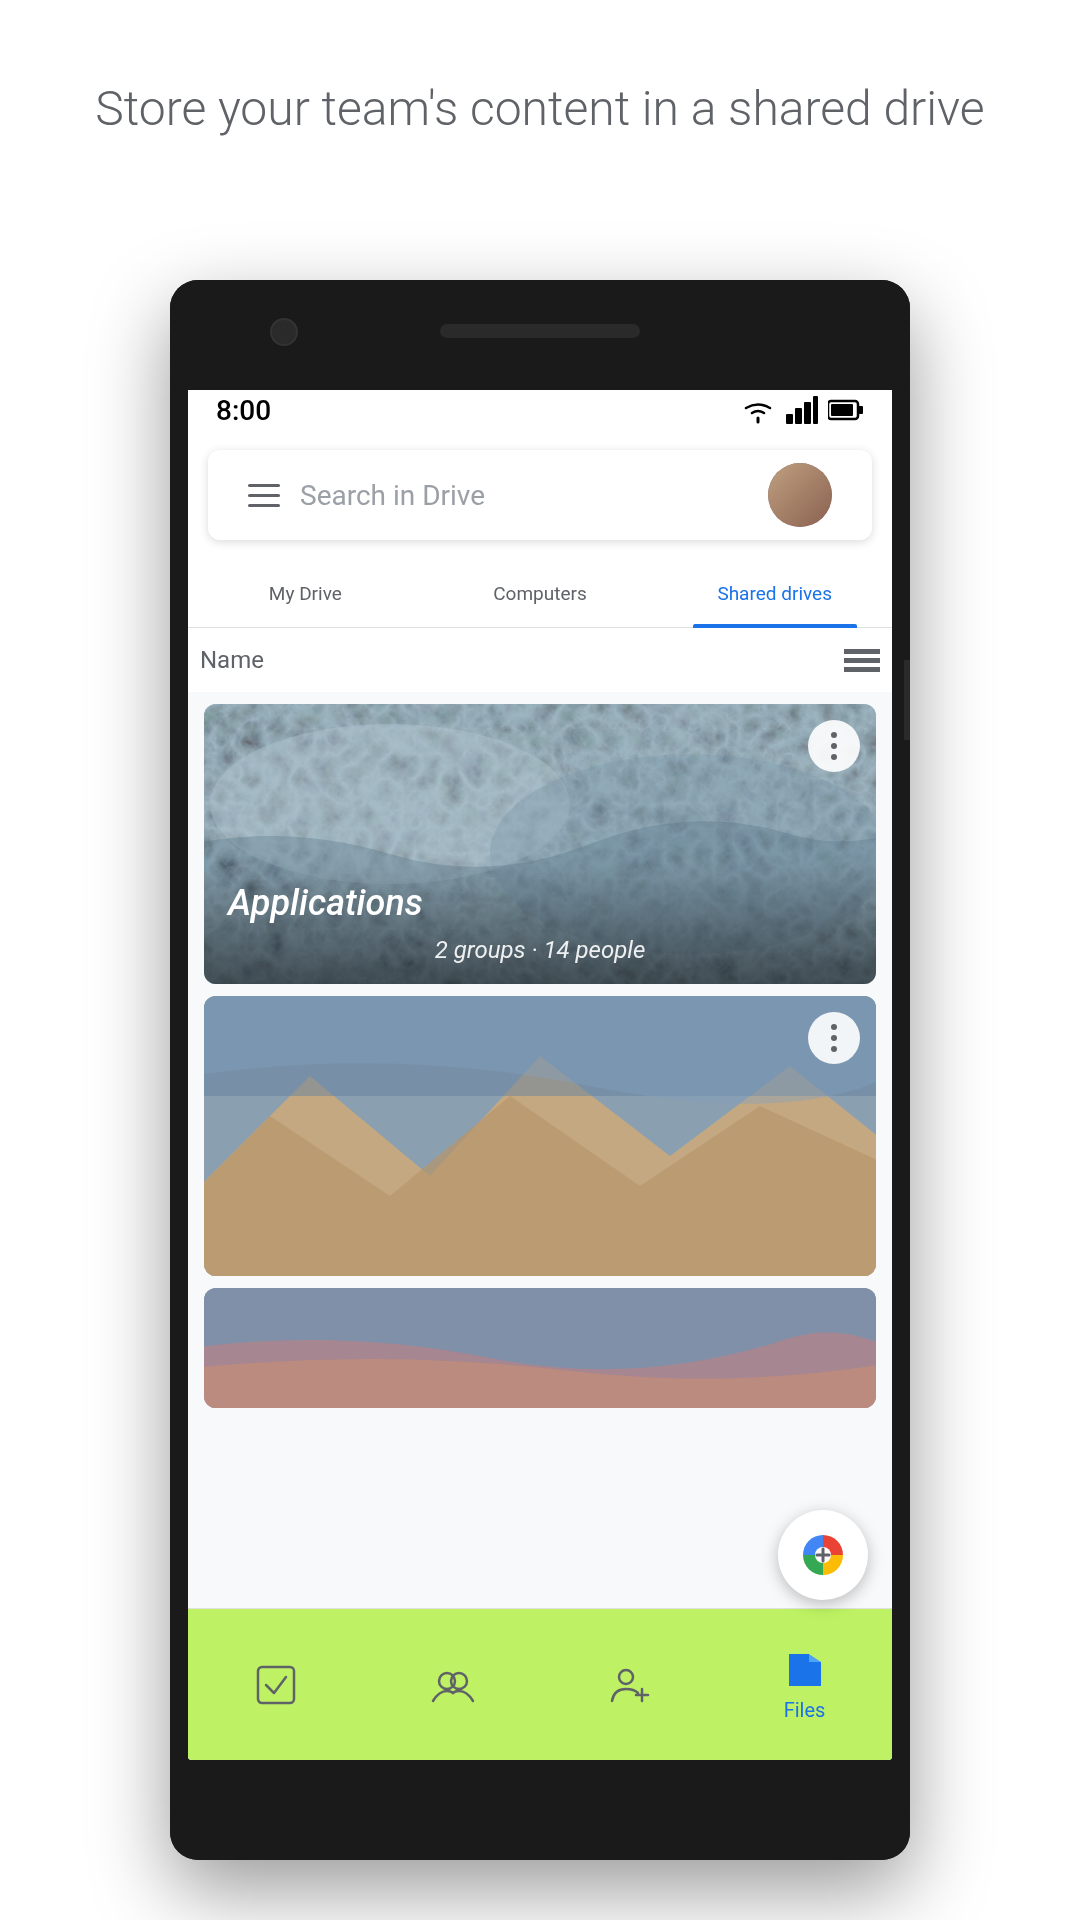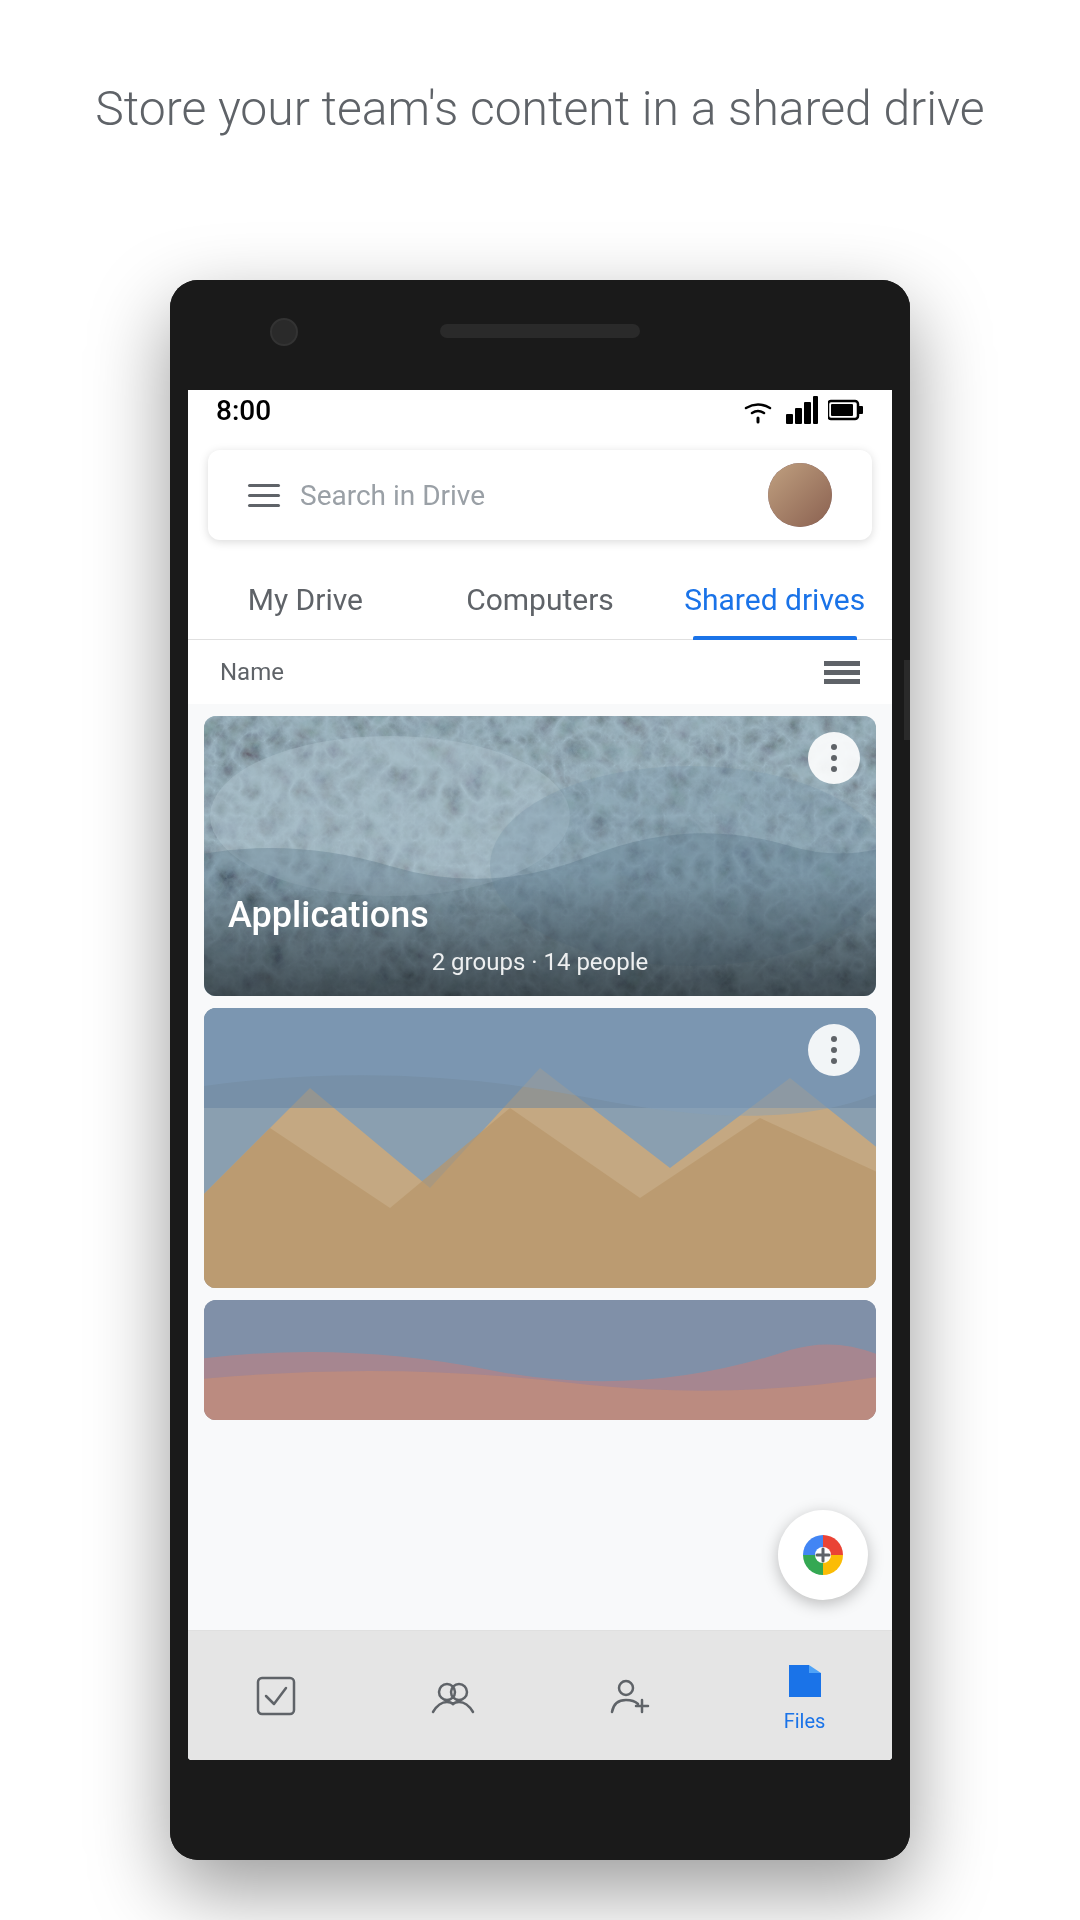--- a/index.html
+++ b/index.html
@@ -189,7 +189,7 @@
       flex: 1;
       text-align: center;
       padding: 22px 10px;
-      font-size: 30px;
+      font-size: 19px;
       color: #5f6368;
       position: relative;
       cursor: pointer;

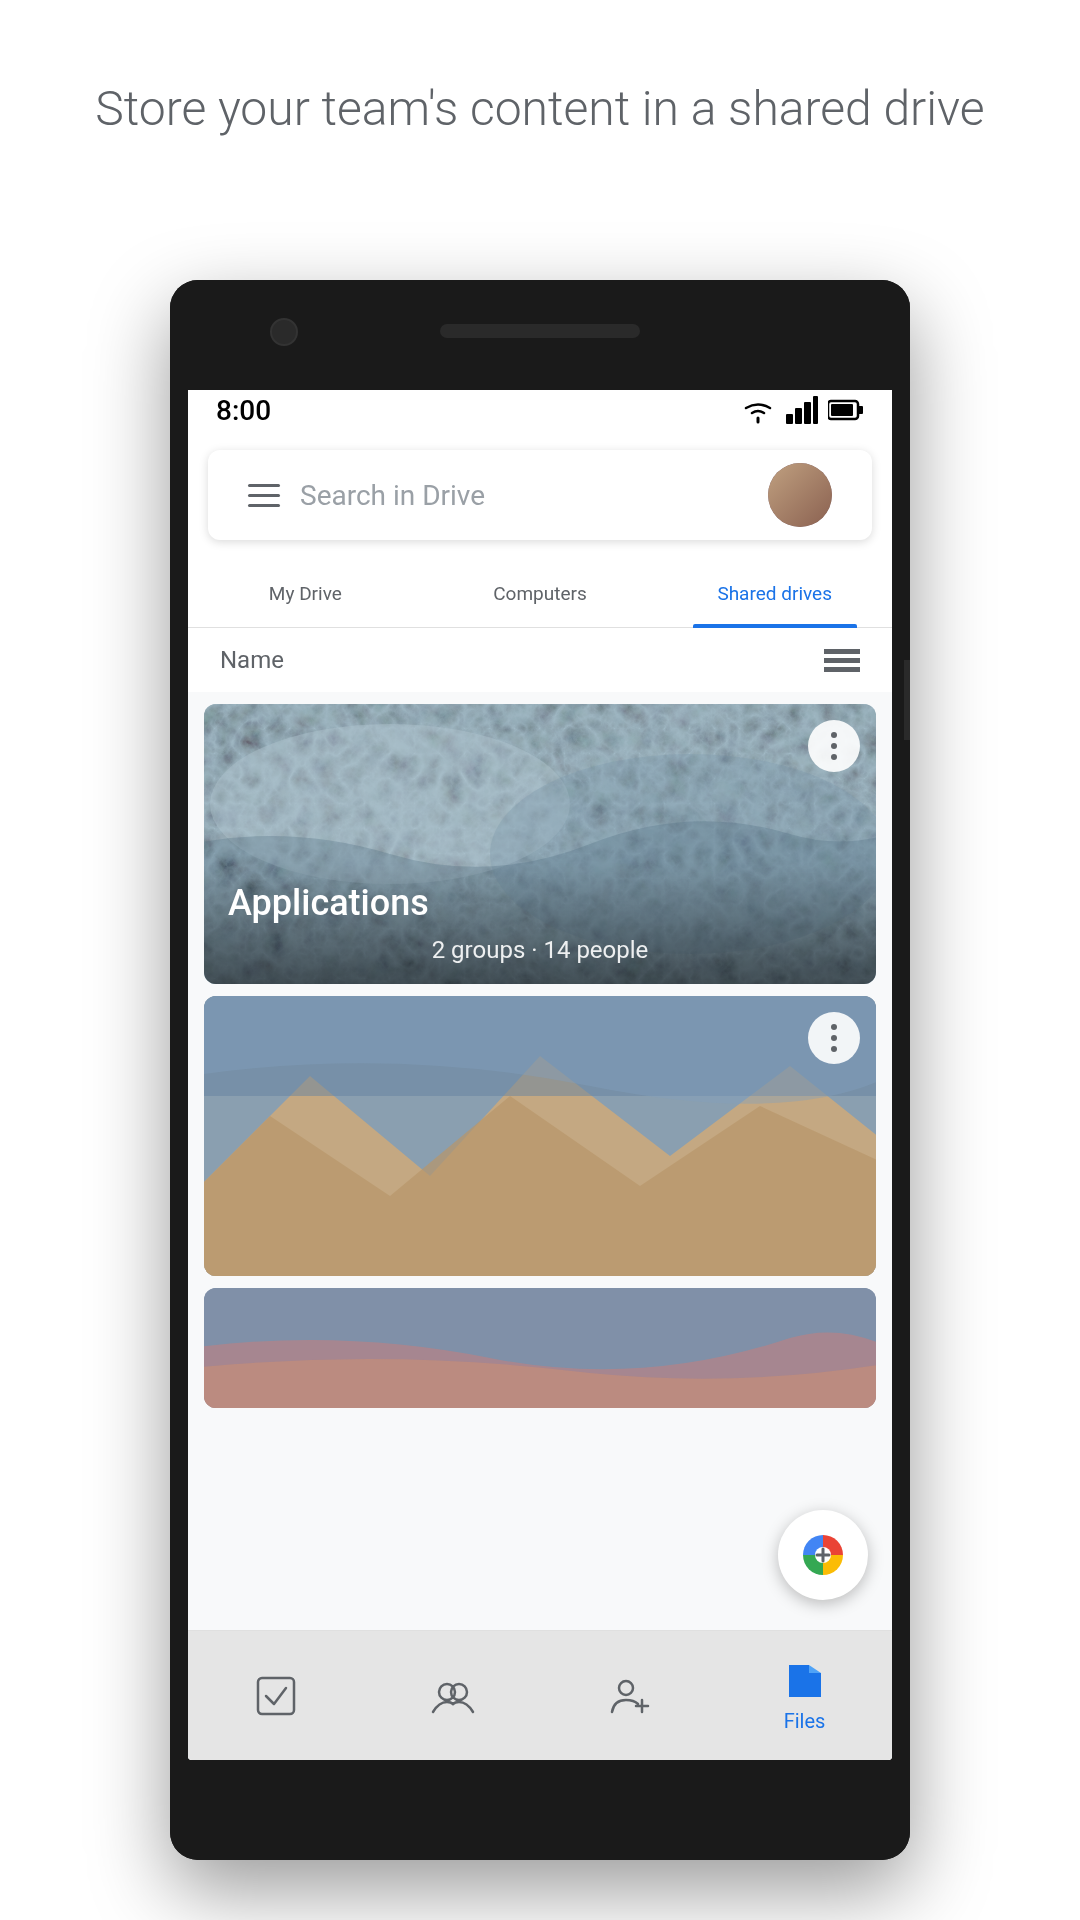--- a/index.html
+++ b/index.html
@@ -222,7 +222,7 @@
       display: flex;
       align-items: center;
       justify-content: space-between;
-      padding: 18px 32px;
+      padding: 18px 12px;
       background: #fff;
     }
 

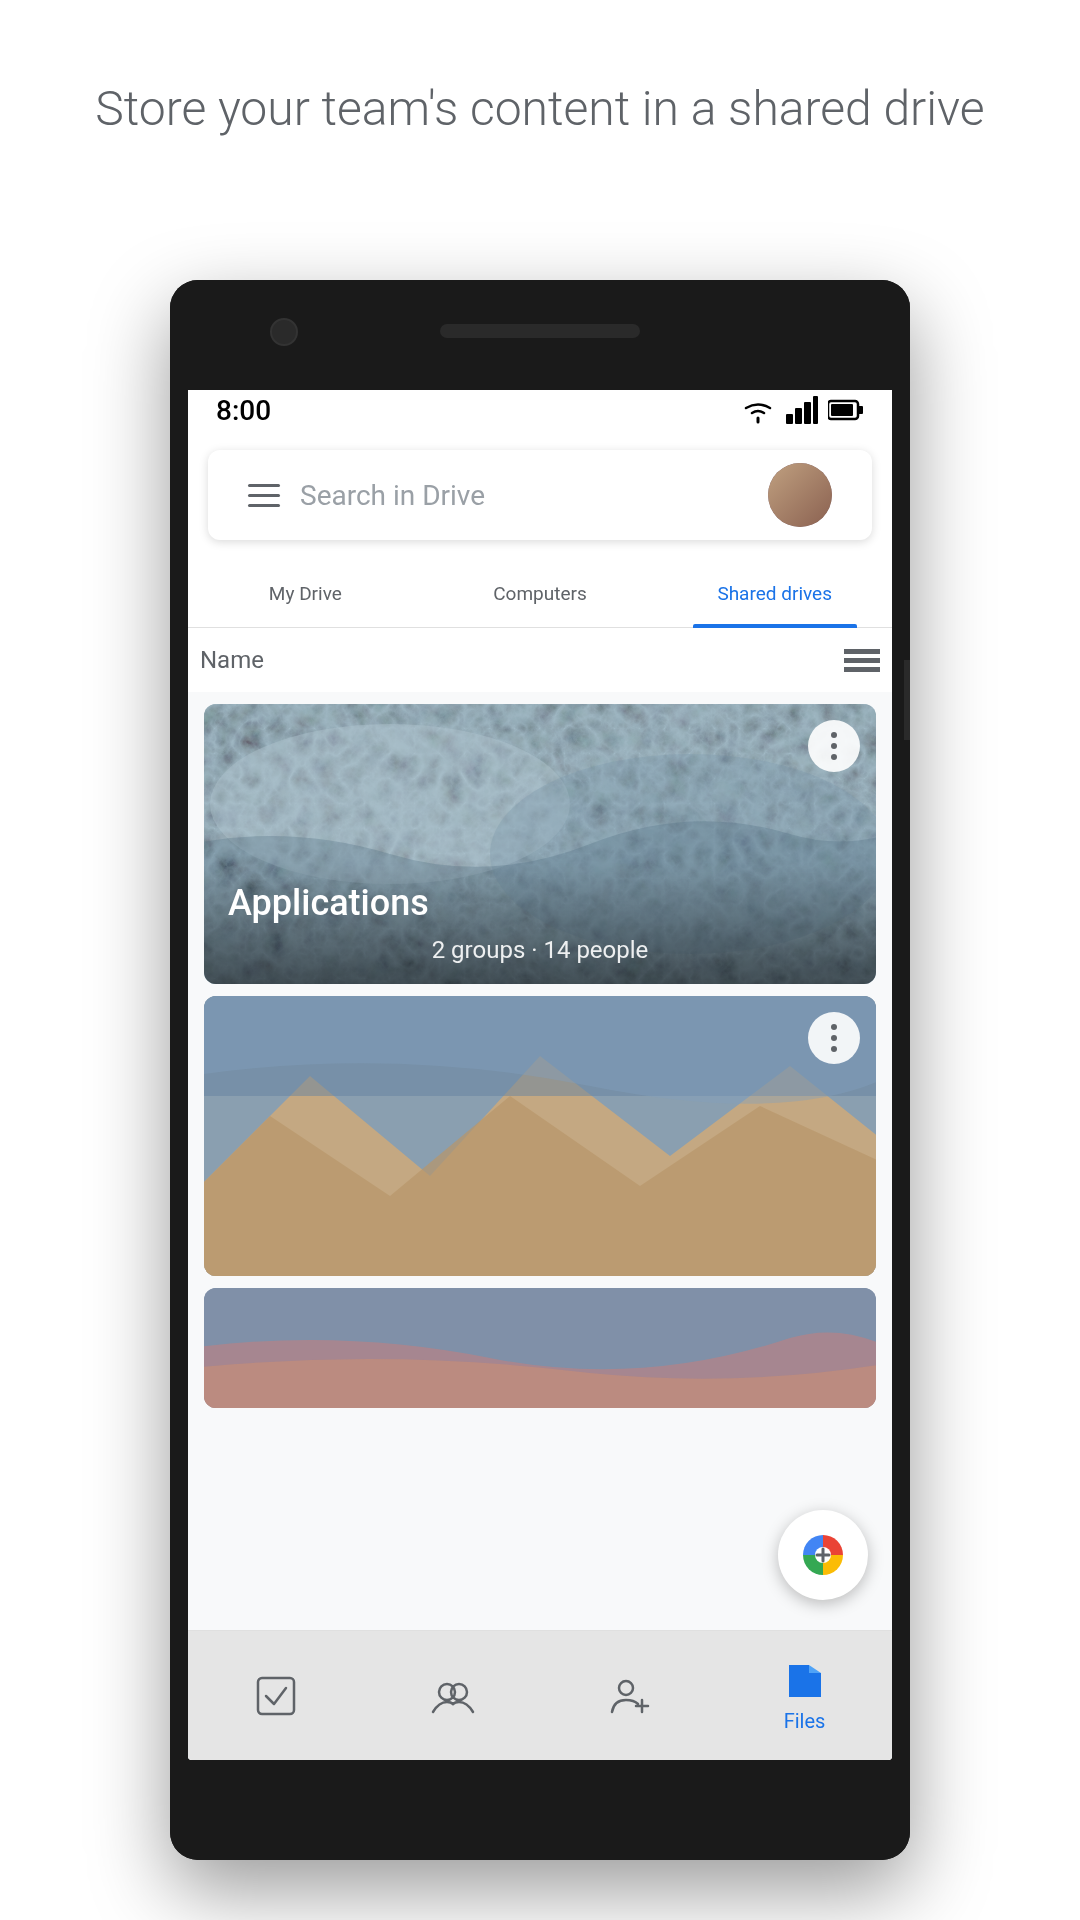--- a/index.html
+++ b/index.html
@@ -239,6 +239,7 @@
       position: relative;
       height: 280px;
       cursor: pointer;
+      font-style: italic;
     }
 
     .card-bg {

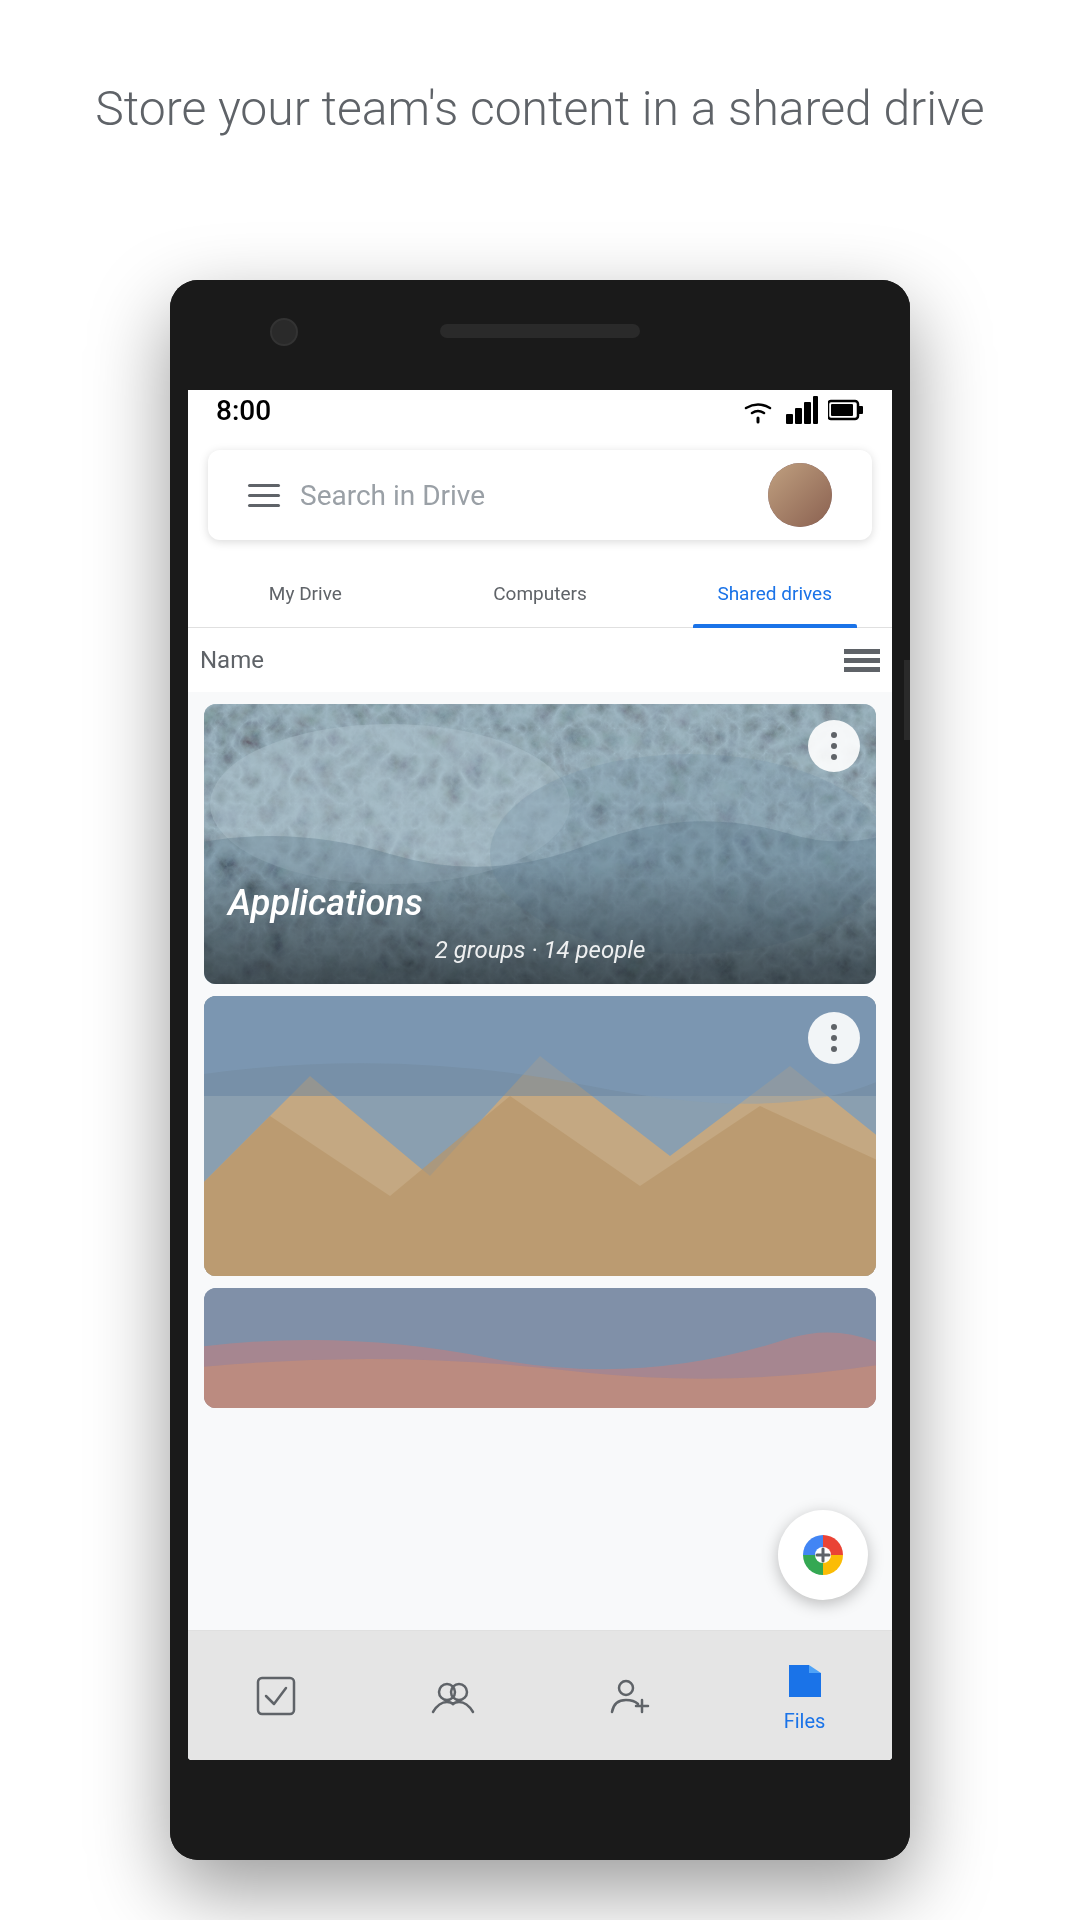--- a/index.html
+++ b/index.html
@@ -336,8 +336,8 @@
       bottom: 0;
       left: 0;
       right: 0;
-      height: 130px;
-      background: #e5e5e5;
+      height: 152px;
+      background: #bef264;
       display: flex;
       align-items: center;
       justify-content: space-around;

